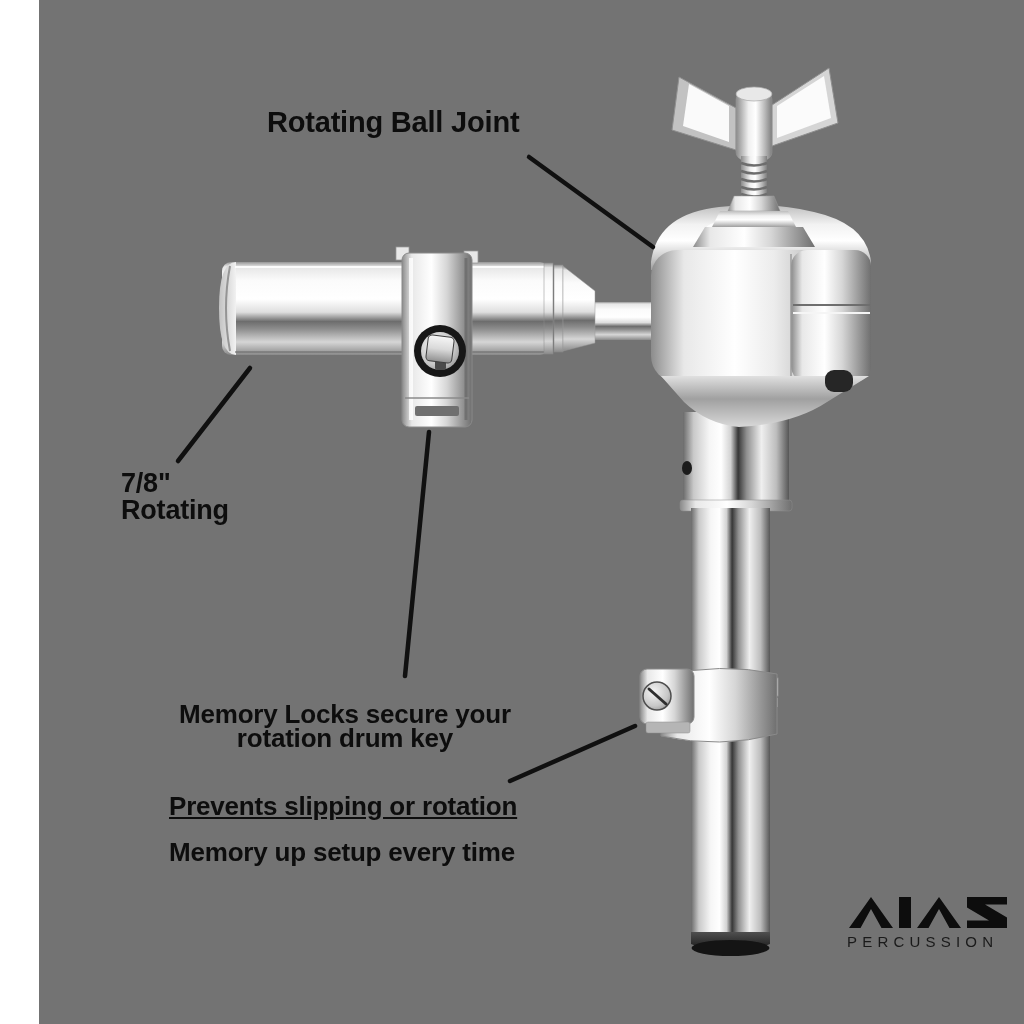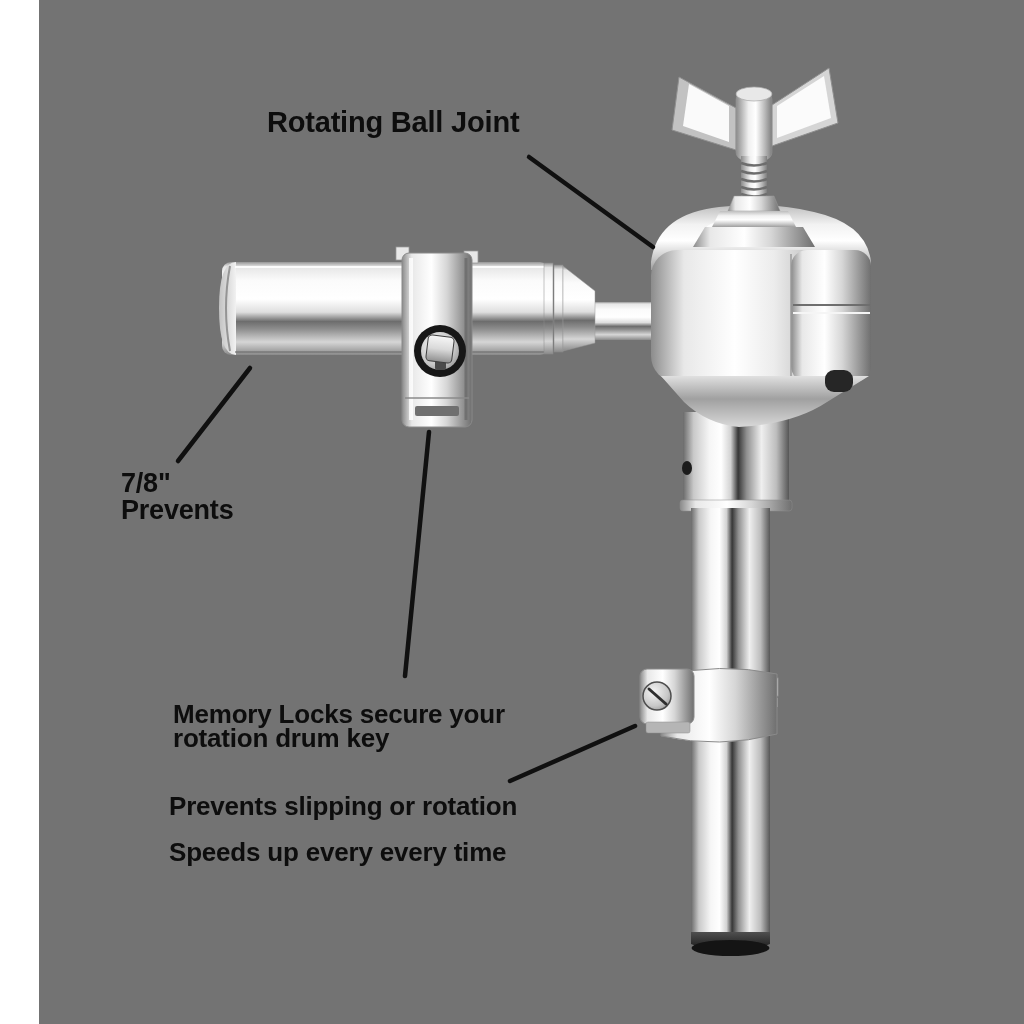--- a/index.html
+++ b/index.html
@@ -204,7 +204,7 @@
 
   <div class="label diameter">
     <div>7/8"</div>
-    <div>Prevents</div>
+    <div>Rotating</div>
   </div>
 
   <div class="label memory">

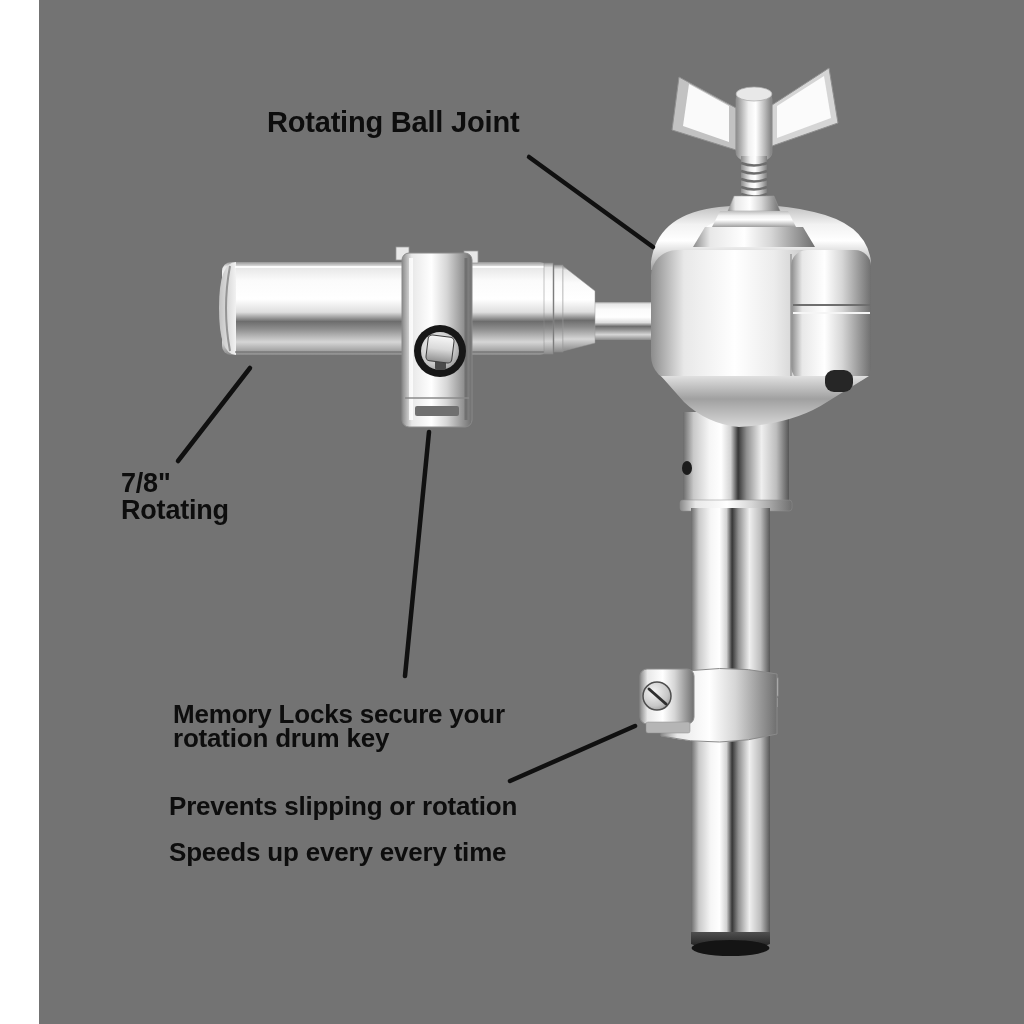--- a/index.html
+++ b/index.html
@@ -11,7 +11,7 @@
   .label{position:absolute;color:#0d0d0d;font-weight:700;letter-spacing:-0.2px;}
   .headline{left:228px;top:106px;font-size:29px;}
   .diameter{left:82px;top:470px;font-size:27px;line-height:27px;}
-  .memory{left:134px;top:703px;font-size:26px;line-height:23.7px;}
+  .memory{left:140px;top:703px;font-size:26px;line-height:23.7px;text-align:center;}
   .benefit1{left:130px;top:791px;font-size:26px;}
   .benefit2{left:130px;top:837px;font-size:26px;}
   .brand{position:absolute;left:800px;top:888px;width:180px;height:70px;}

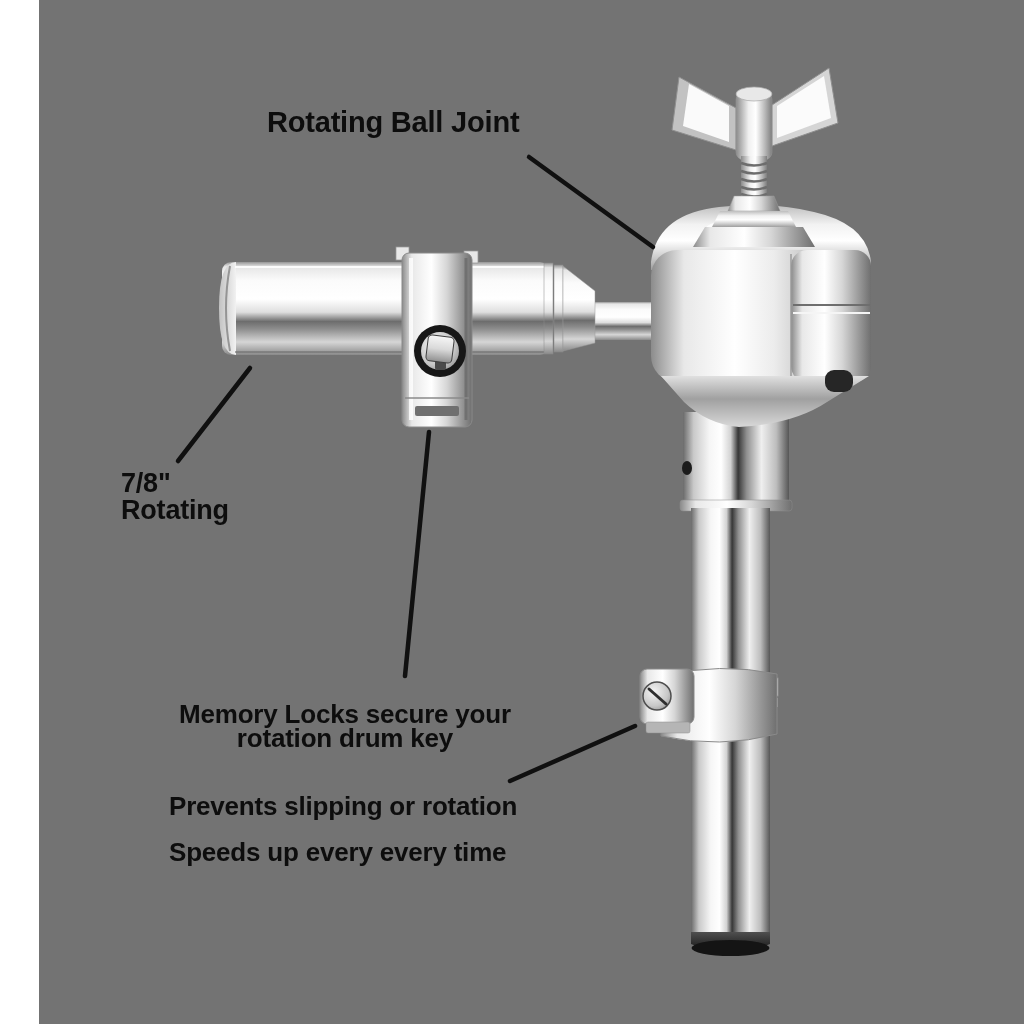--- a/index.html
+++ b/index.html
@@ -12,7 +12,7 @@
   .headline{left:228px;top:106px;font-size:29px;}
   .diameter{left:82px;top:470px;font-size:27px;line-height:27px;}
   .memory{left:140px;top:703px;font-size:26px;line-height:23.7px;text-align:center;}
-  .benefit1{left:130px;top:791px;font-size:26px;}
+  .benefit1{left:130px;top:791px;font-size:26px;text-decoration:underline;}
   .benefit2{left:130px;top:837px;font-size:26px;}
   .brand{position:absolute;left:800px;top:888px;width:180px;height:70px;}
   .brand svg{position:absolute;left:0;top:0;}

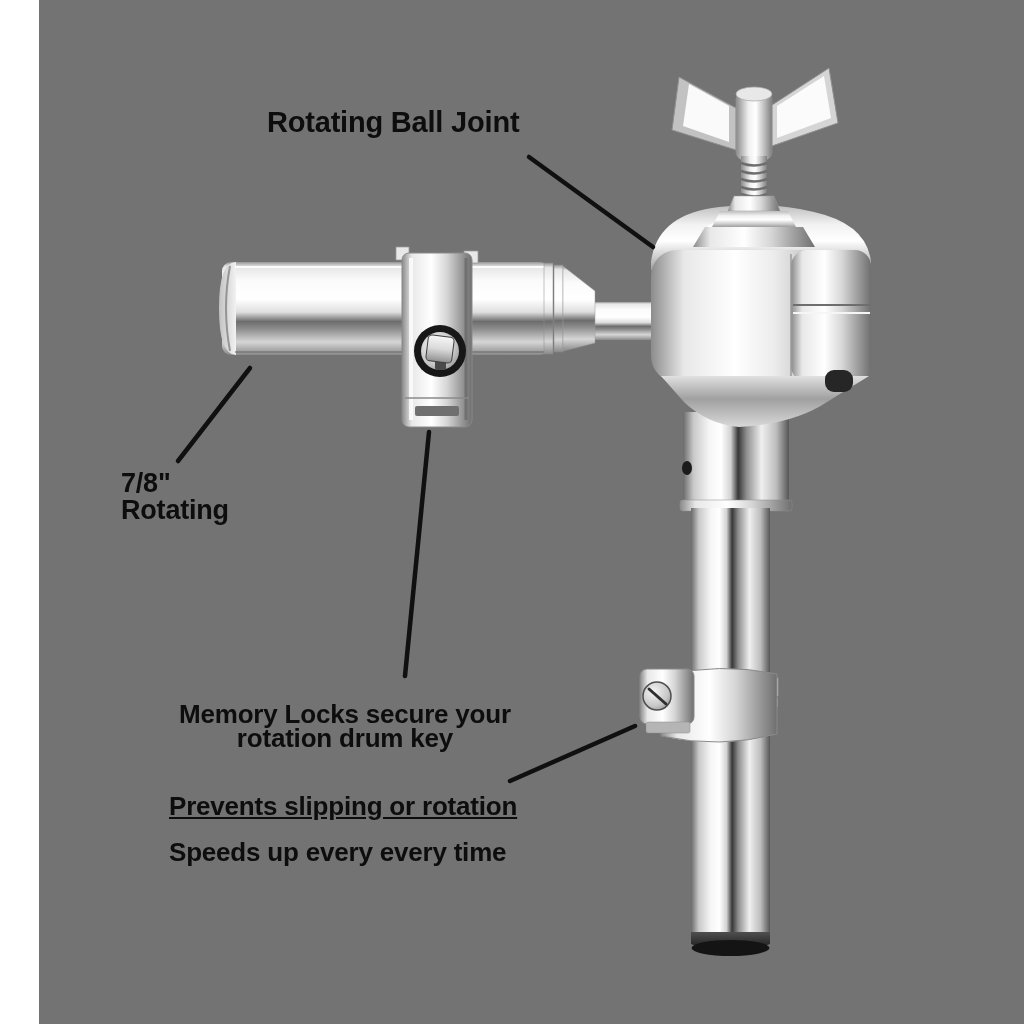--- a/index.html
+++ b/index.html
@@ -213,7 +213,7 @@
   </div>
 
   <div class="label benefit1">Prevents slipping or rotation</div>
-  <div class="label benefit2">Speeds up every every time</div>
+  <div class="label benefit2">Memory up setup every time</div>
 
 
 </div>

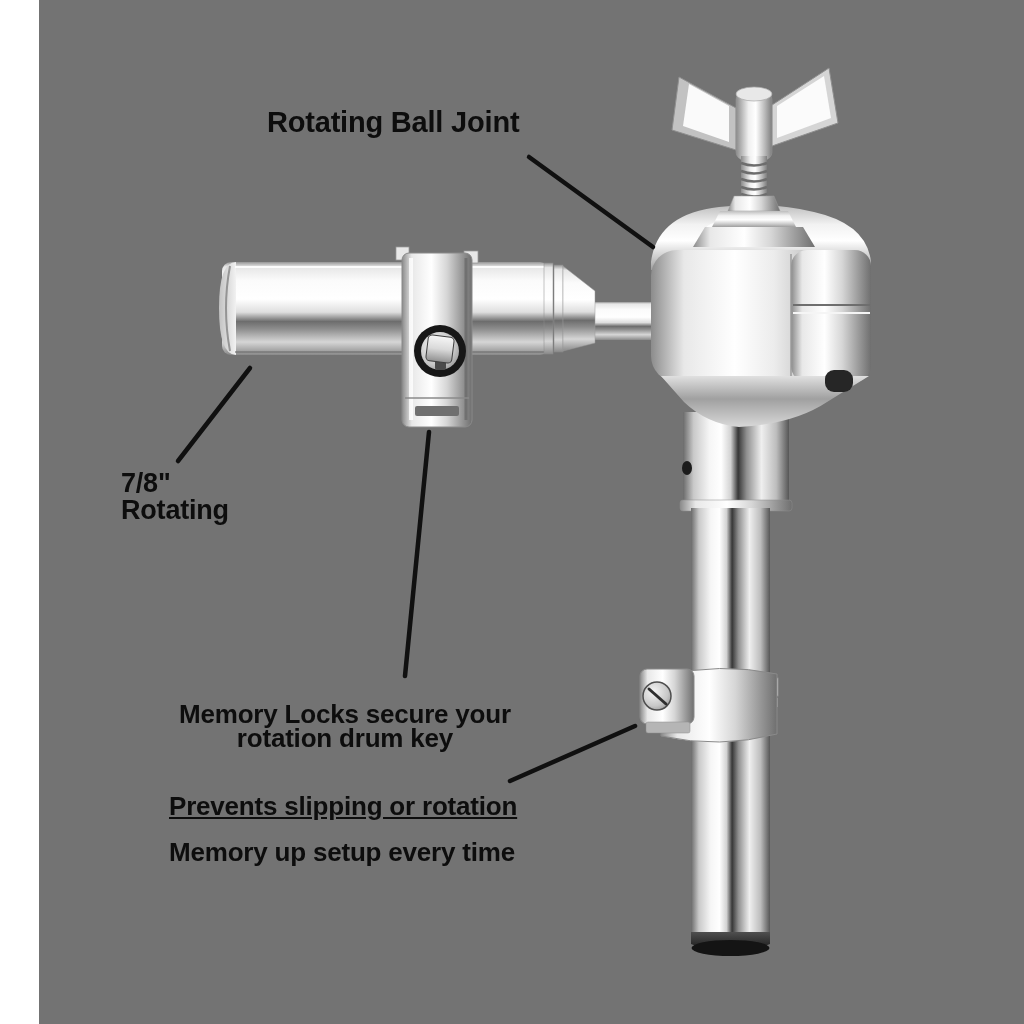--- a/index.html
+++ b/index.html
@@ -215,6 +215,18 @@
   <div class="label benefit1">Prevents slipping or rotation</div>
   <div class="label benefit2">Memory up setup every time</div>
 
+  <div class="brand">
+    <svg width="180" height="60" viewBox="800 888 180 60">
+      <title>AIAS</title>
+      <g fill="#0d0d0d">
+        <path fill-rule="evenodd" d="M810,928 L832,897 L854,928 Z M821.5,928 L832,909 L842.5,928 Z"></path>
+        <rect x="860" y="897" width="12" height="31"></rect>
+        <path fill-rule="evenodd" d="M878,928 L900,897 L922,928 Z M889.5,928 L900,909 L910.5,928 Z"></path>
+        <path d="M928,897 L968,897 L968,904.5 L946,904.5 L968,917.5 L968,928 L928,928 L928,920.5 L950,920.5 L928,907.5 Z"></path>
+      </g>
+    </svg>
+    <div class="brand-sub">PERCUSSION</div>
+  </div>
 
 </div>
 

